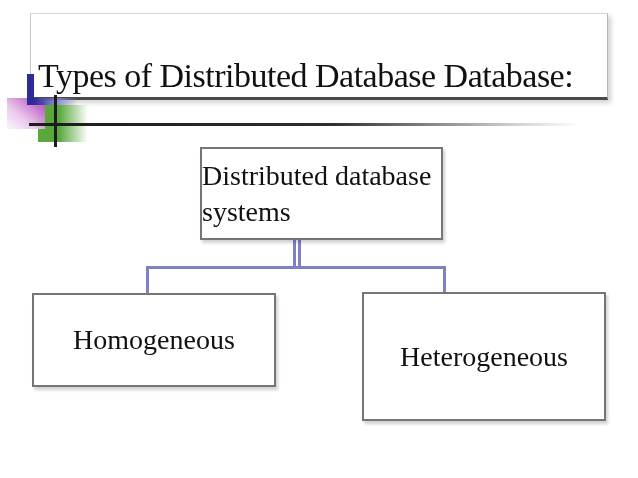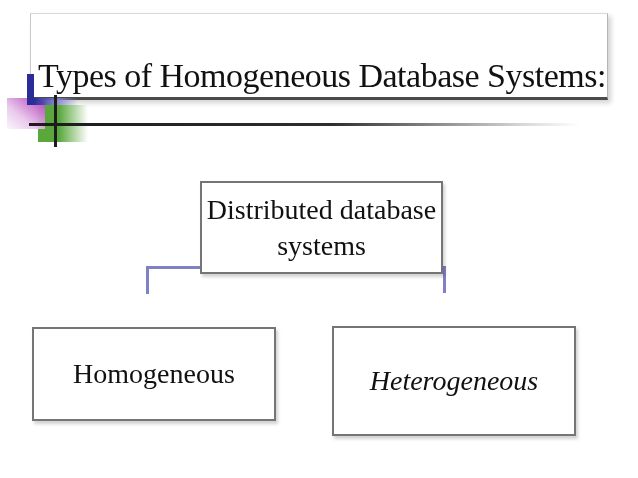--- a/index.html
+++ b/index.html
@@ -184,7 +184,7 @@
 <div class="slide">
 
   <div class="title-box">
-    <div class="title-text">Types of Homogeneous Database Systems:</div>
+    <div class="title-text">Types of Distributed Database Database:</div>
   </div>
 
   <div class="decor-green"></div>

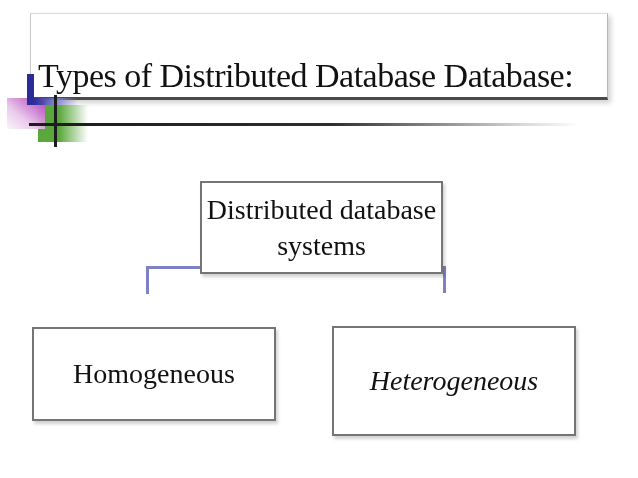--- a/index.html
+++ b/index.html
@@ -116,11 +116,9 @@
     display: flex;
     align-items: center;
     justify-content: center;
-    text-align: center;
     font-size: 28px;
     line-height: 36px;
     color: var(--text, #111);
-    margin-top: 34px;
   }
   .node-root {
     left: 200px;

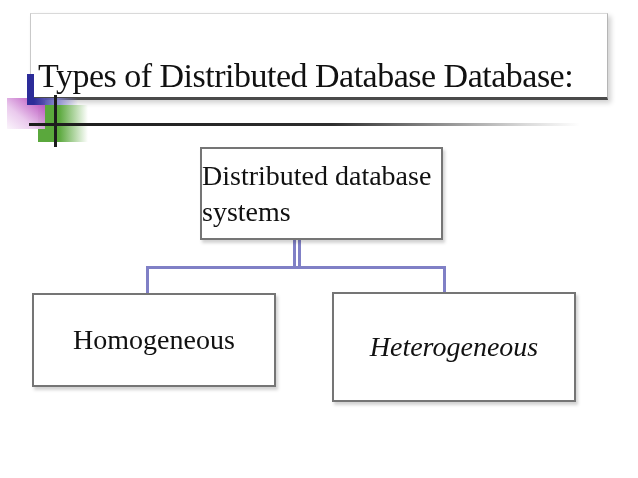--- a/index.html
+++ b/index.html
@@ -133,11 +133,10 @@
     height: 94px;
   }
   .node-right {
-    left: 332px;
+    left: 362px;
     top: 292px;
     width: 244px;
-    height: 110px;
-    font-style: italic;
+    height: 129px;
   }
 
   

